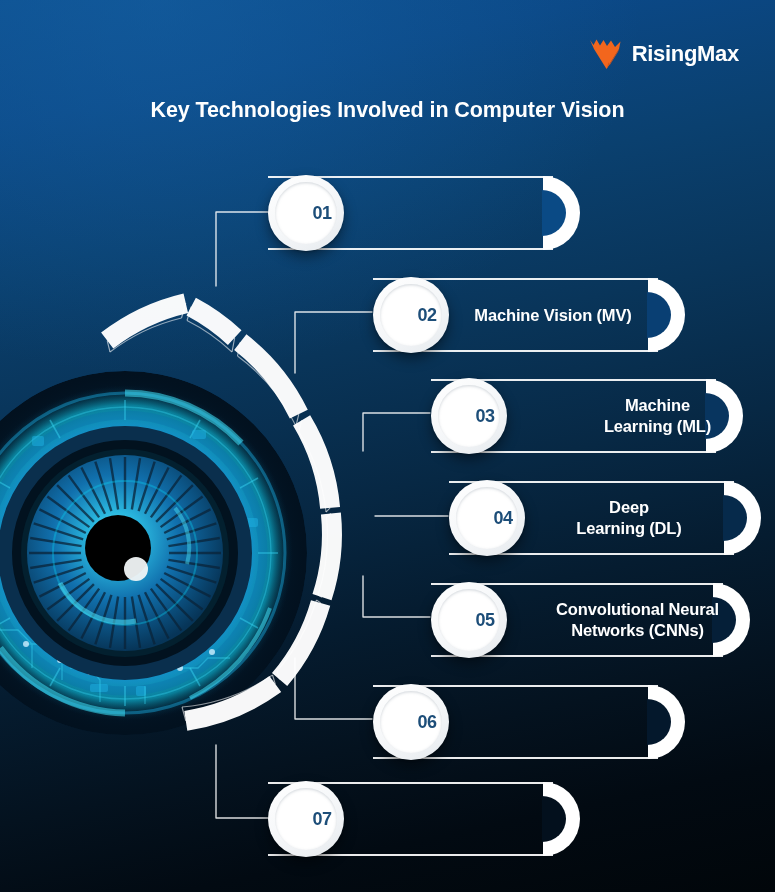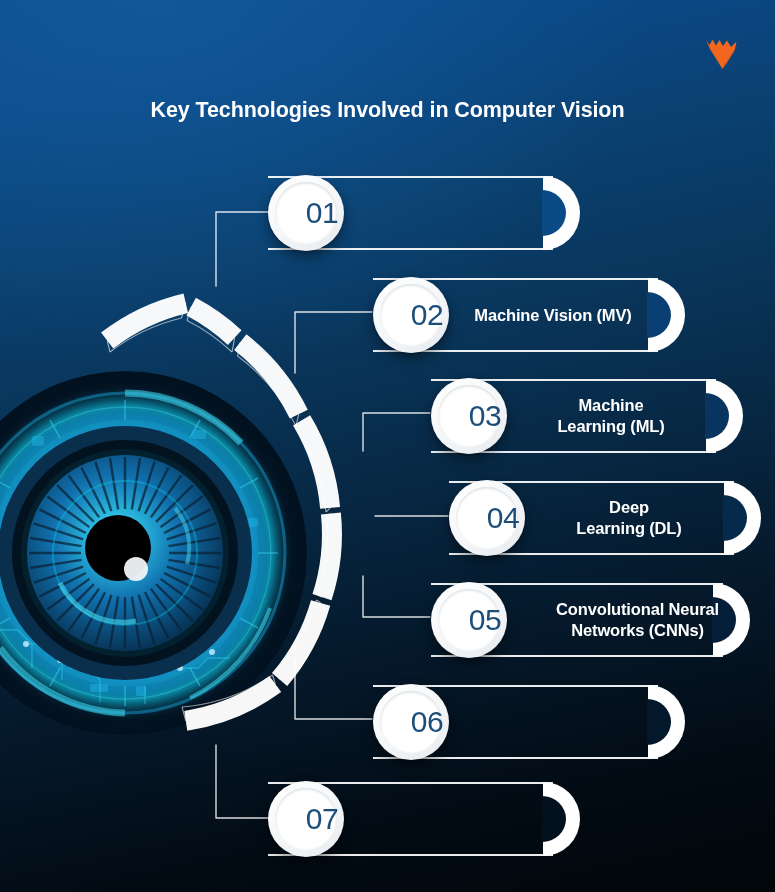--- a/index.html
+++ b/index.html
@@ -151,6 +151,7 @@
         <path d="M17.5 31 L30 11 L29.2 13.5 L20.5 27.5 L19.5 24 L18.5 28 Z" fill="#d8551a"></path>
       </svg>
     </span>
+    <span class="logo-text">RisingMax</span>
   </div>
 
   <div class="title">Key Technologies Involved in Computer Vision</div>

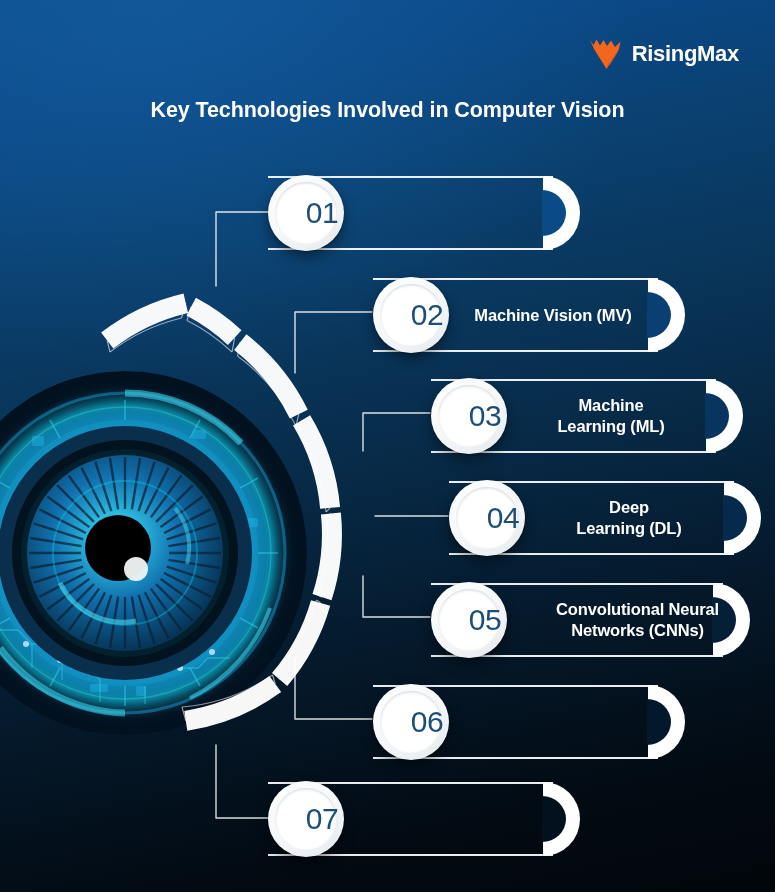--- a/index.html
+++ b/index.html
@@ -132,8 +132,8 @@
   .badge-num{
     position:relative;
     color:#1d4e79;
-    font-size:30px;
-    font-weight:normal;
+    font-size:18px;
+    font-weight:bold;
     letter-spacing:-0.5px;
     margin-left:32px;
   }

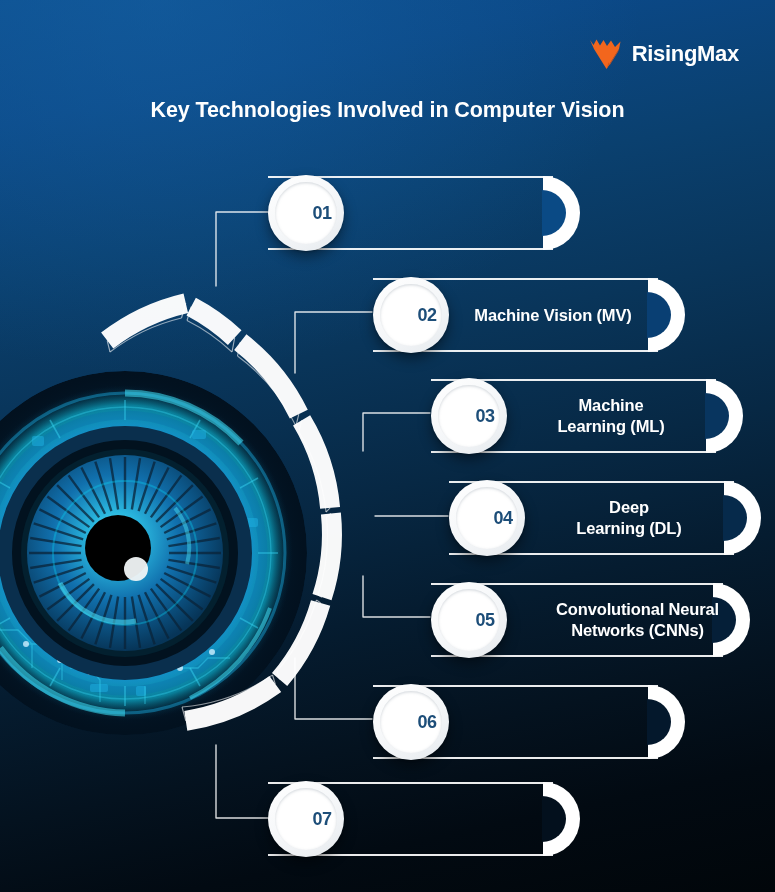--- a/index.html
+++ b/index.html
@@ -380,7 +380,7 @@
     <div class="endcap" style="left:275px;">
       <div class="notch" style="left:-1px;background:#08355f;"></div>
     </div>
-    <div class="label" style="left:80px;width:200px;">
+    <div class="label" style="left:80px;width:200px;justify-content:flex-end;">
       <span style="white-space:pre-line;">Machine
 Learning (ML)</span>
     </div>

